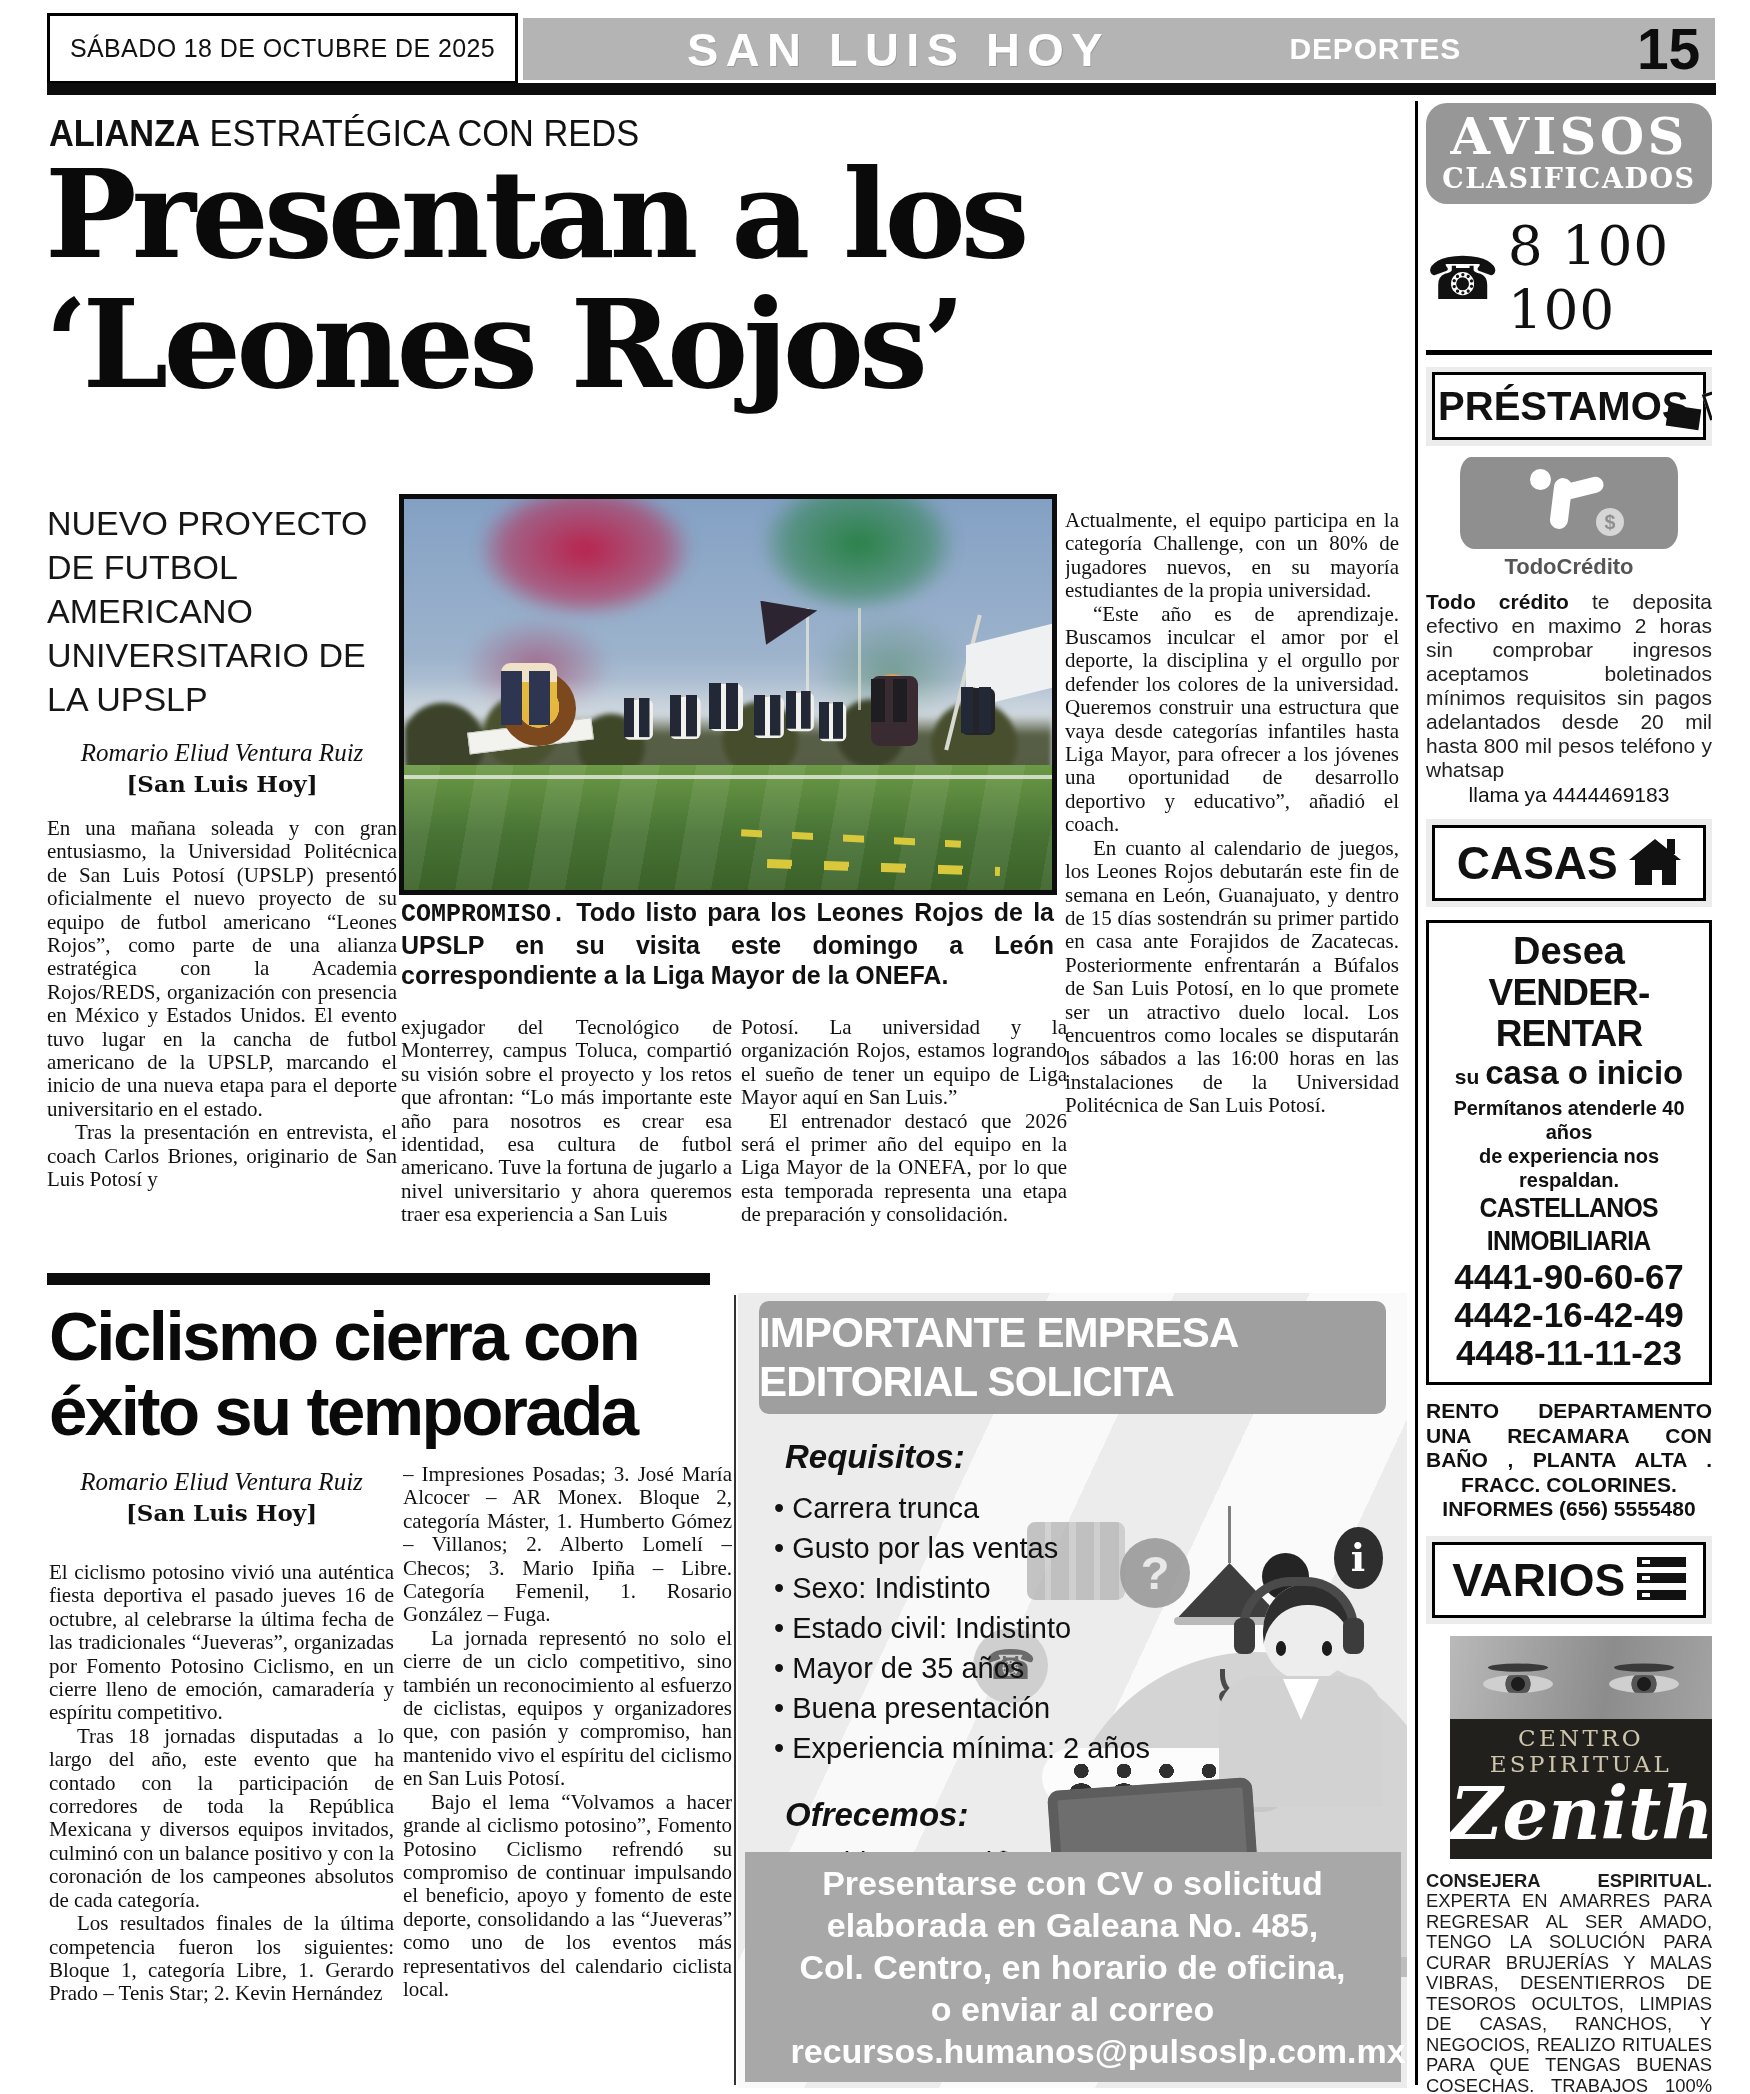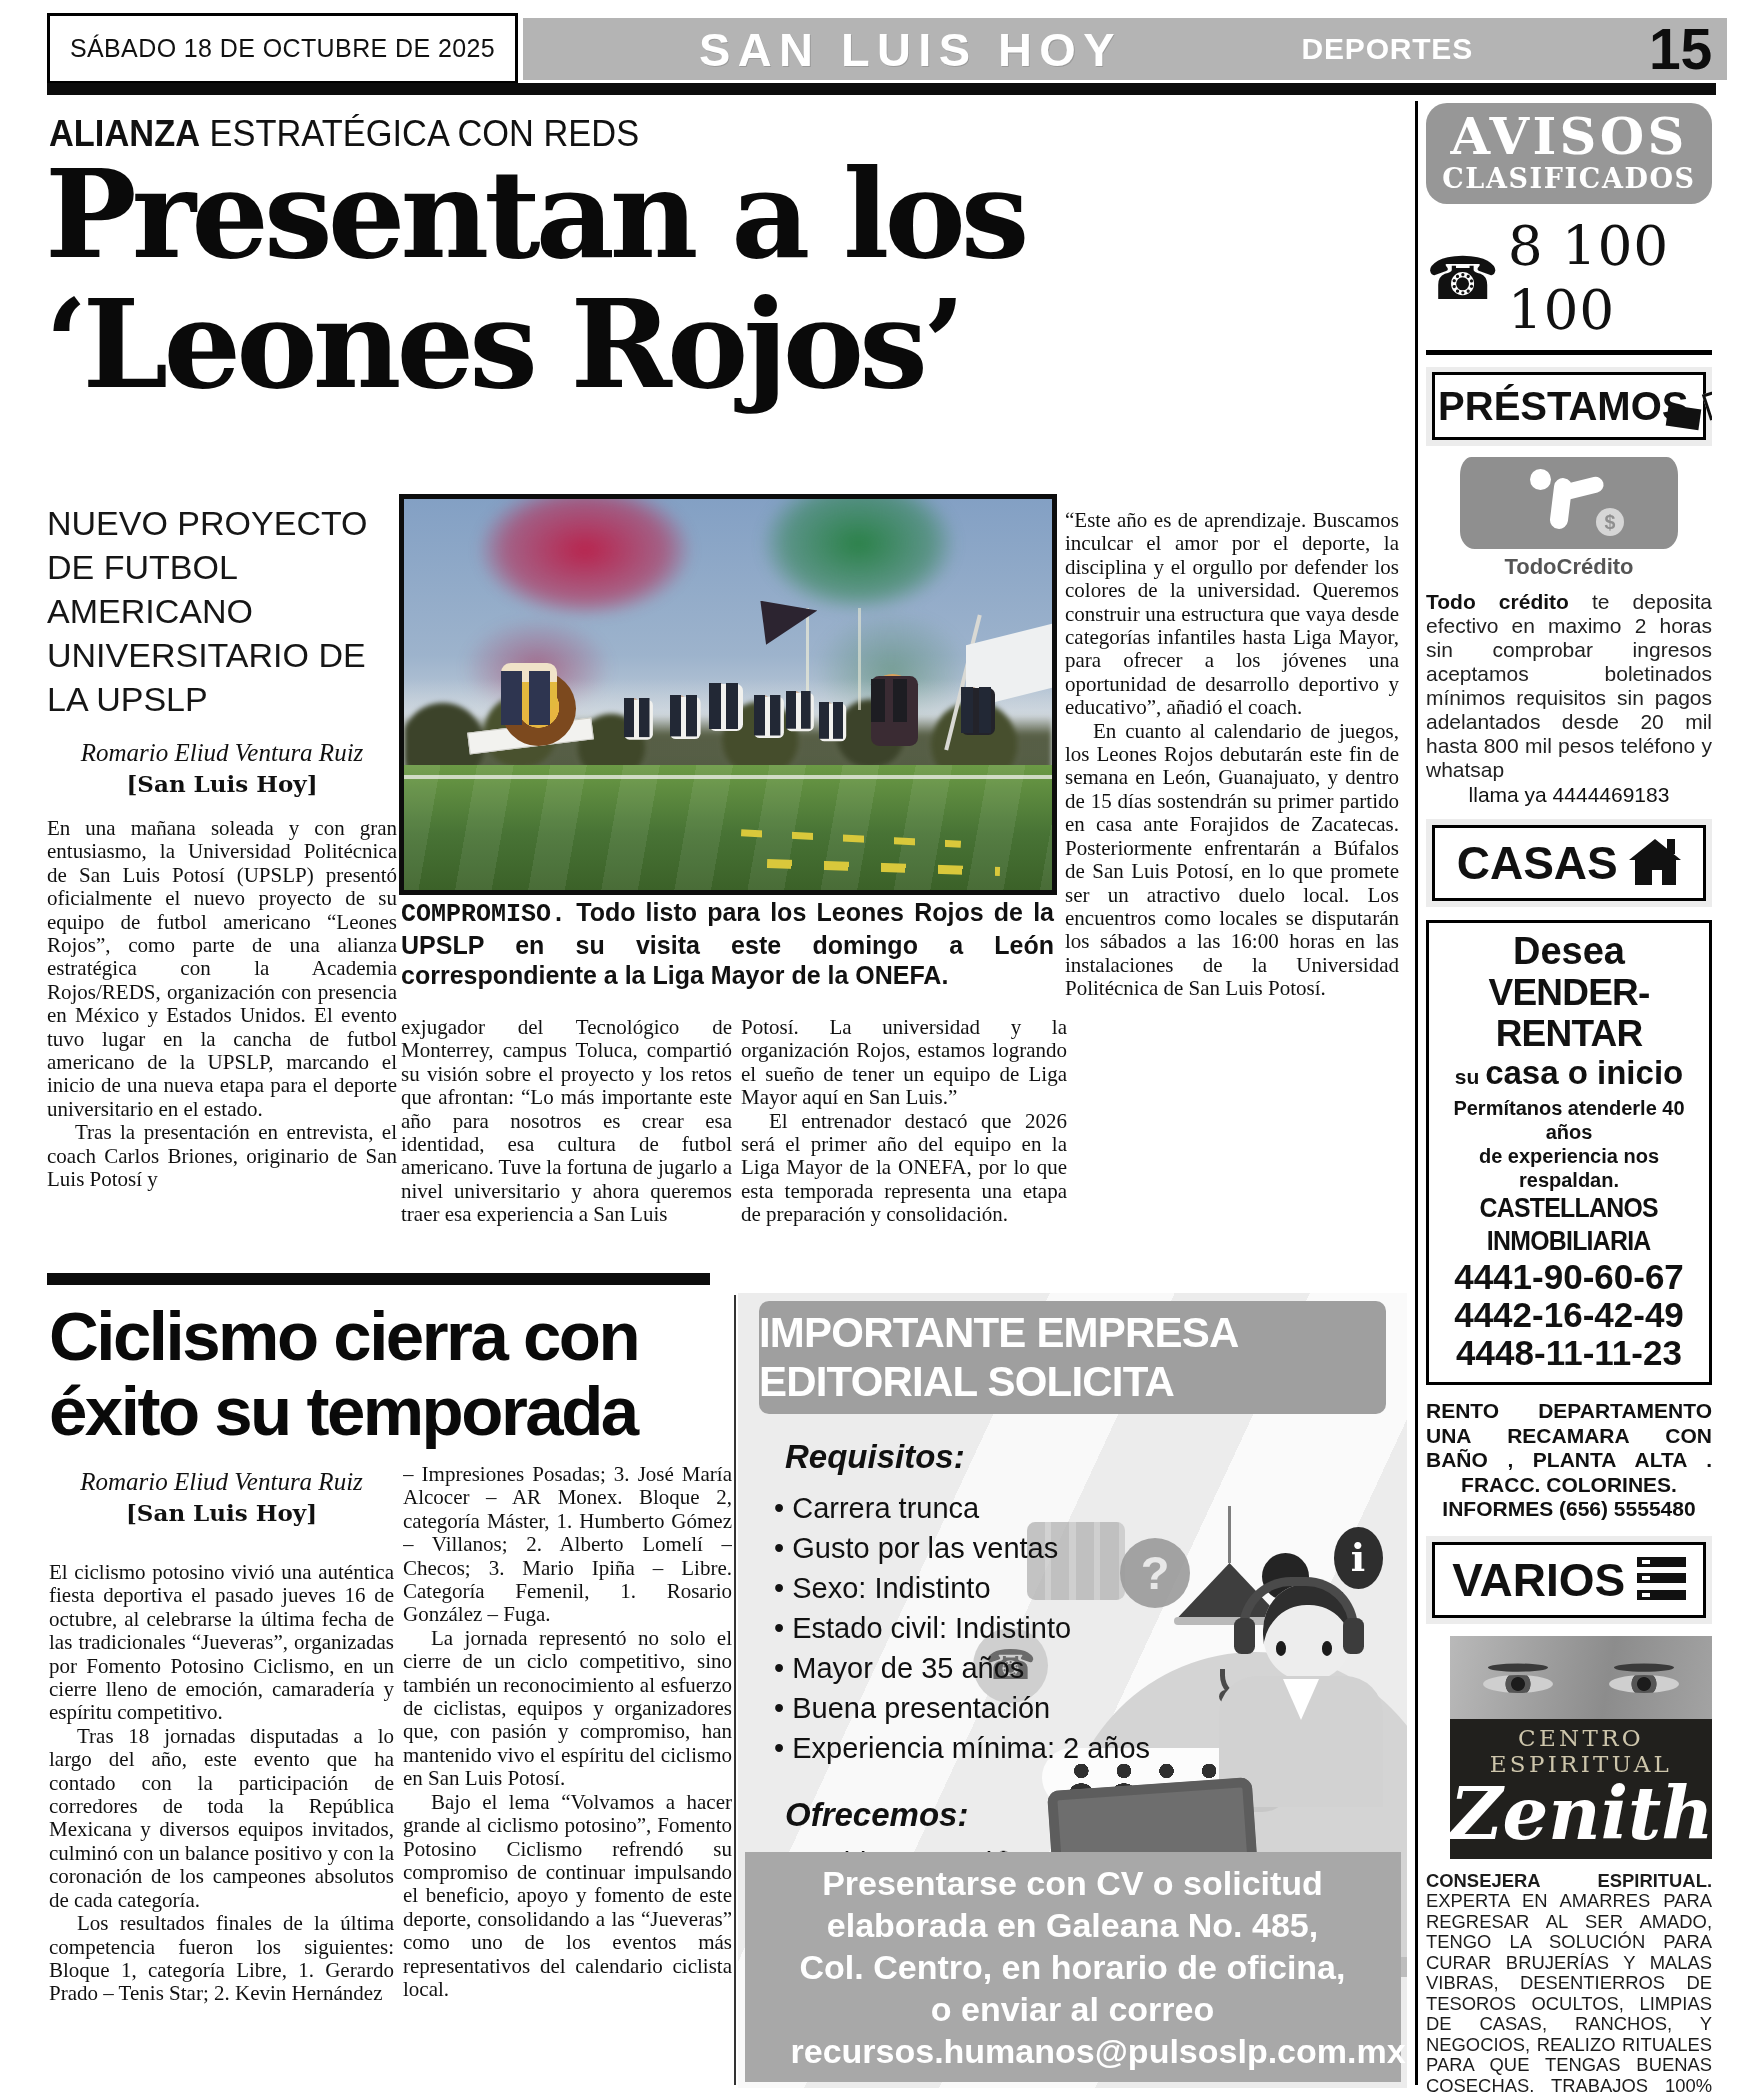--- a/index.html
+++ b/index.html
@@ -9,7 +9,7 @@
   
   #date-box{left:47px;top:13px;width:465px;height:65px;border:3.3px solid #000;background:#fff;
     display:flex;align-items:center;justify-content:center;font-size:25px;letter-spacing:0.4px;}
-  #mast{left:523px;top:18px;width:1192px;height:62px;background:#b4b4b4;display:flex;align-items:center;padding-left:12px;}
+  #mast{left:523px;top:18px;width:1192px;height:62px;background:#b4b4b4;display:flex;align-items:center;}
   #mast .mtitle{color:#fff;font-weight:bold;font-size:47px;letter-spacing:7.4px;margin-left:164px;
     text-shadow:0.8px 0.8px 0 #9a9a9a;}
   #mast .msection{color:#fff;font-weight:bold;font-size:30px;letter-spacing:0.8px;margin-left:auto;margin-right:254px;}

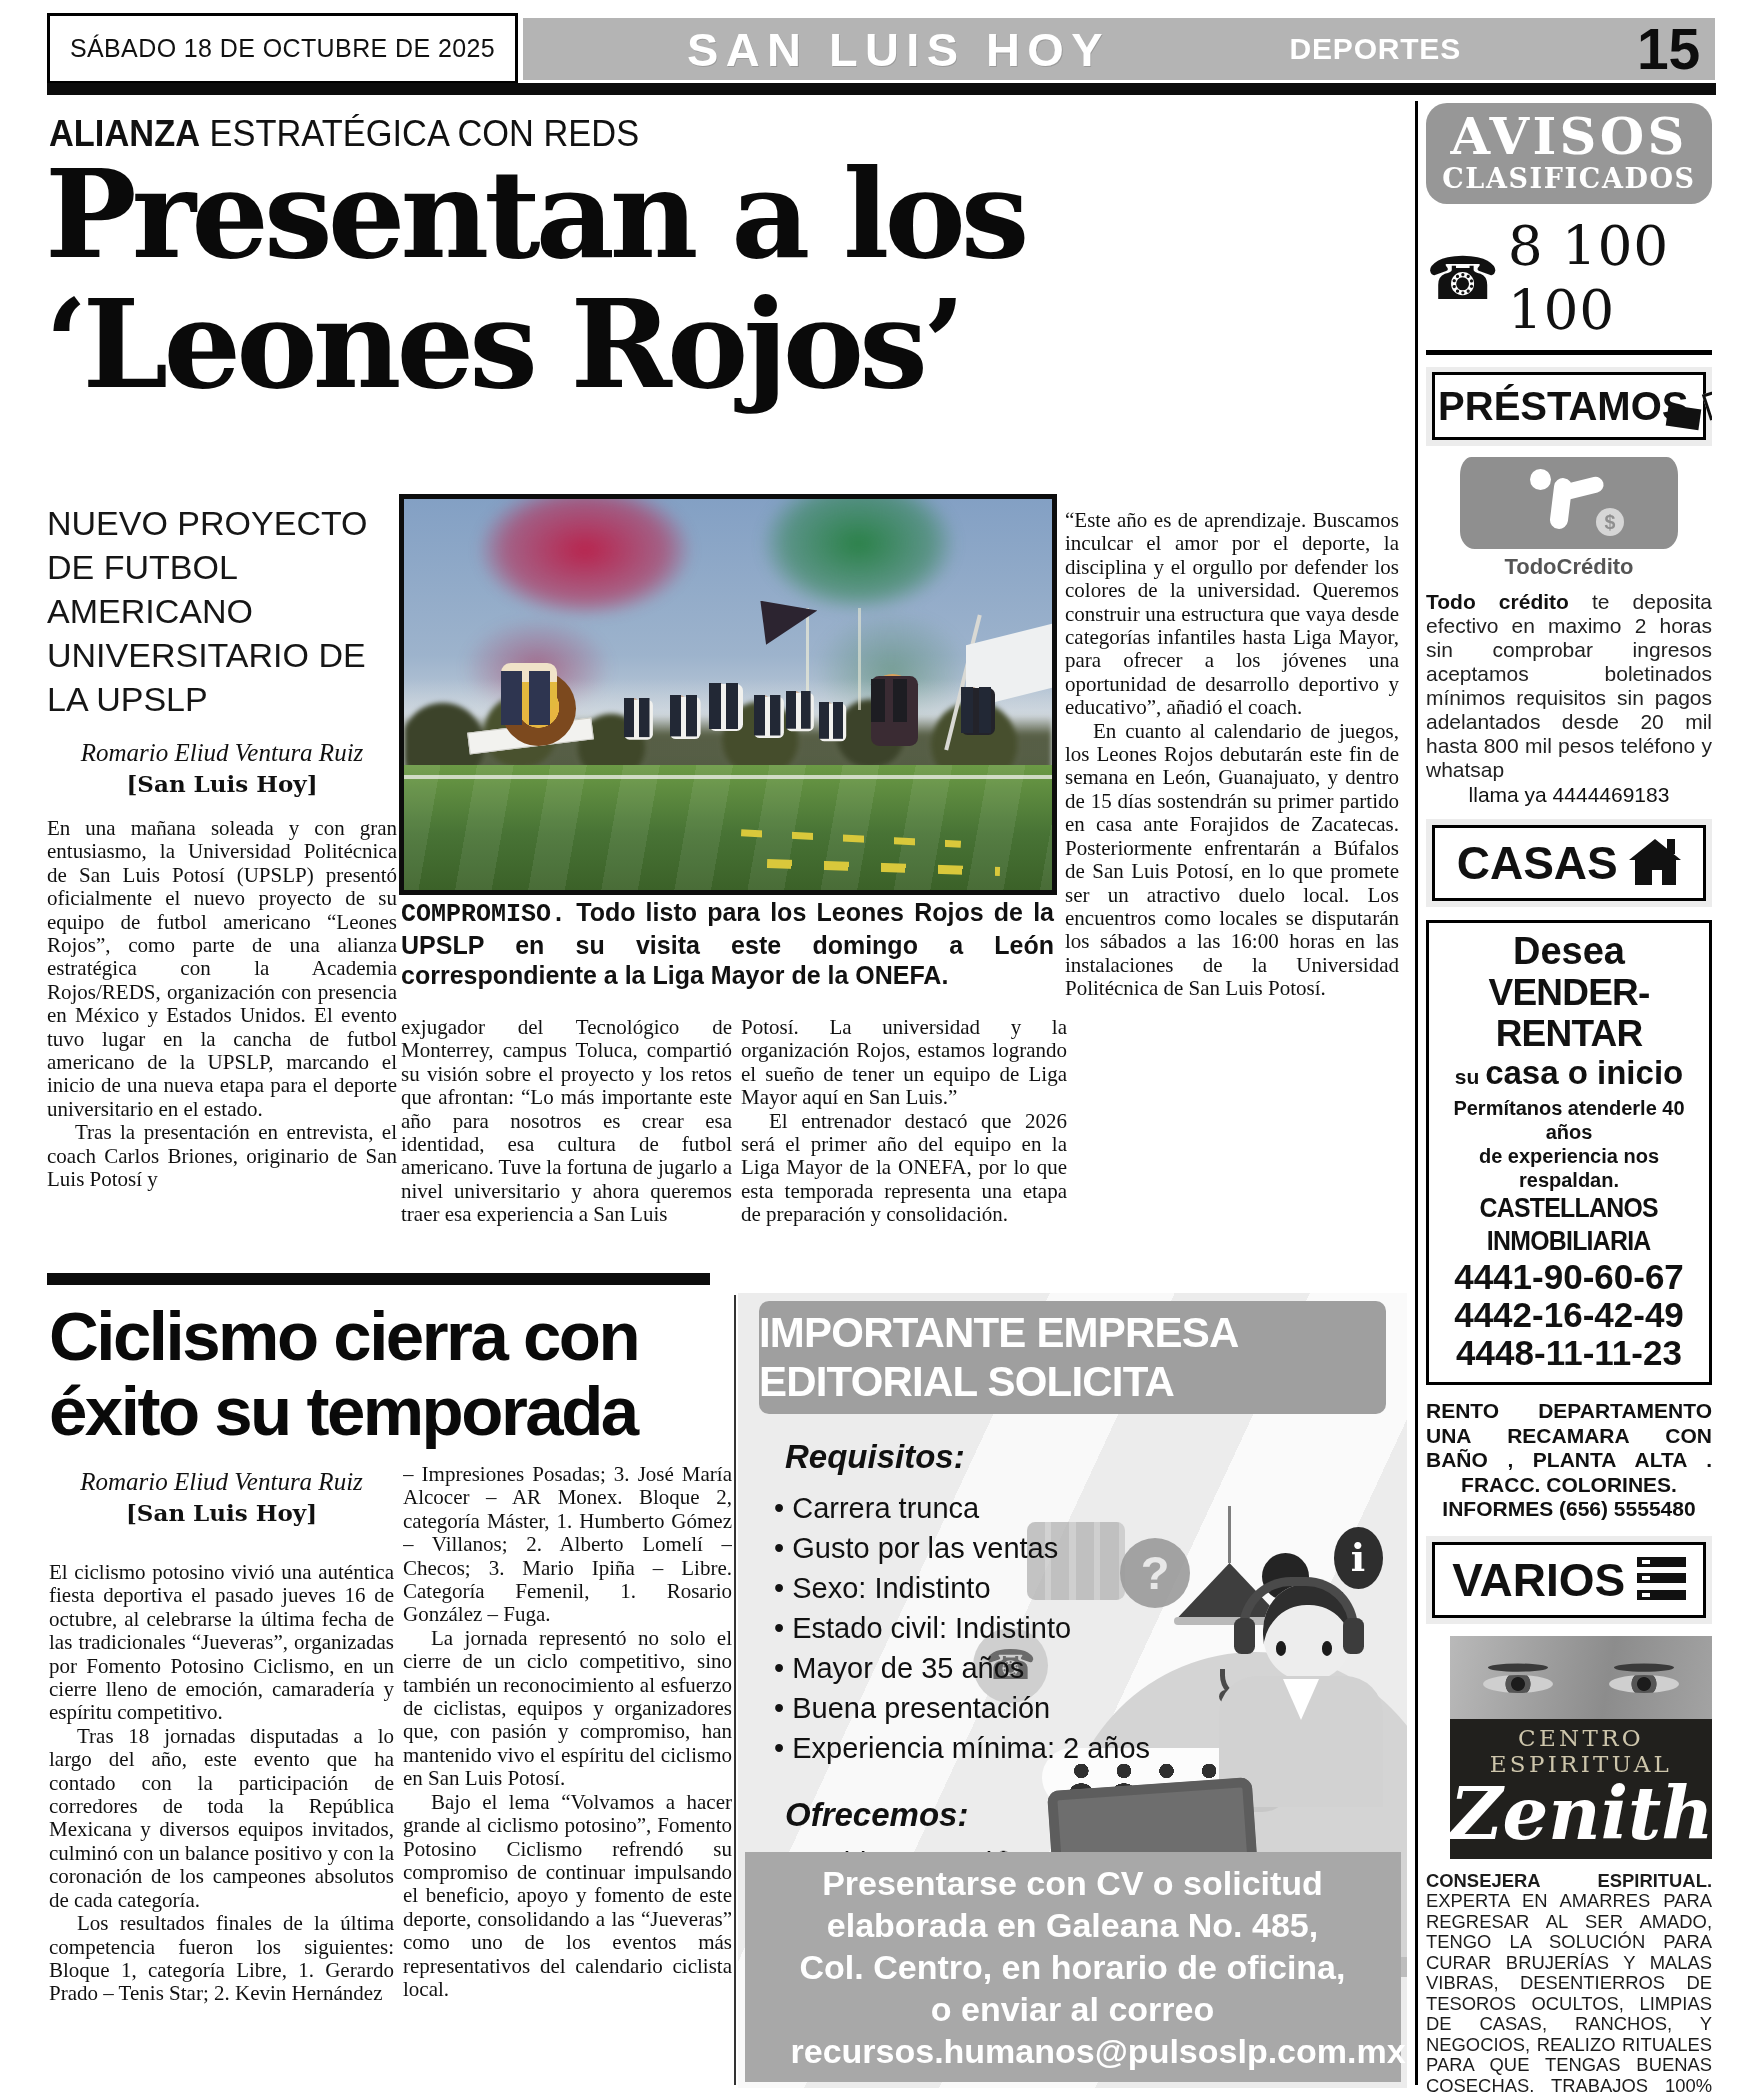--- a/index.html
+++ b/index.html
@@ -316,6 +316,7 @@
     <div class="para">El entrenador destacó que 2026 será el primer año del equipo en la Liga Mayor de la ONEFA, por lo que esta temporada representa una etapa de preparación y consolidación.</div>
   </div>
 <div class="abs bodytext" id="lead-col4">
+    <div class="para">Actualmente, el equipo participa en la categoría Challenge, con un 80% de jugadores nuevos, en su mayoría estudiantes de la propia universidad.</div>
     <div class="para">“Este año es de aprendizaje. Buscamos inculcar el amor por el deporte, la disciplina y el orgullo por defender los colores de la universidad. Queremos construir una estructura que vaya desde categorías infantiles hasta Liga Mayor, para ofrecer a los jóvenes una oportunidad de desarrollo deportivo y educativo”, añadió el coach.</div>
     <div class="para">En cuanto al calendario de juegos, los Leones Rojos debutarán este fin de semana en León, Guanajuato, y dentro de 15 días sostendrán su primer partido en casa ante Forajidos de Zacatecas. Posteriormente enfrentarán a Búfalos de San Luis Potosí, en lo que promete ser un atractivo duelo local. Los encuentros como locales se disputarán los sábados a las 16:00 horas en las instalaciones de la Universidad Politécnica de San Luis Potosí.</div>
   </div>

